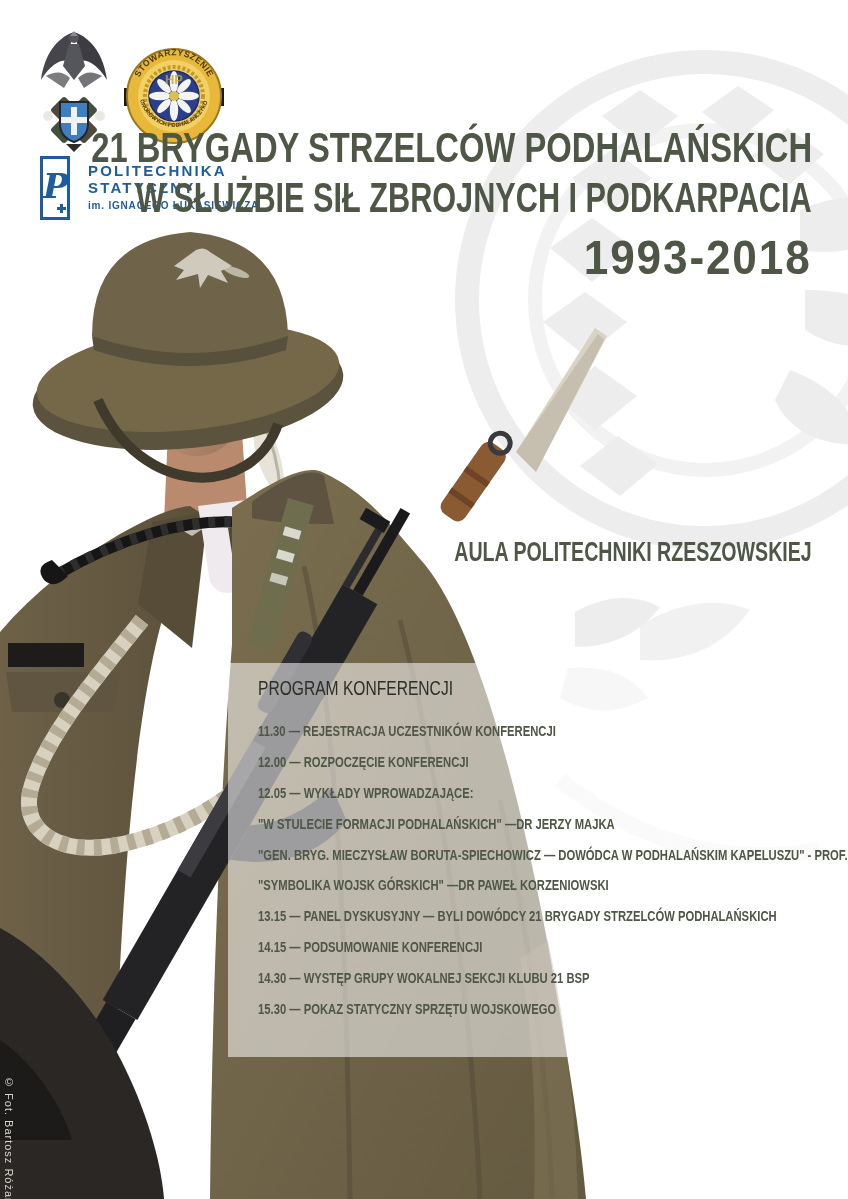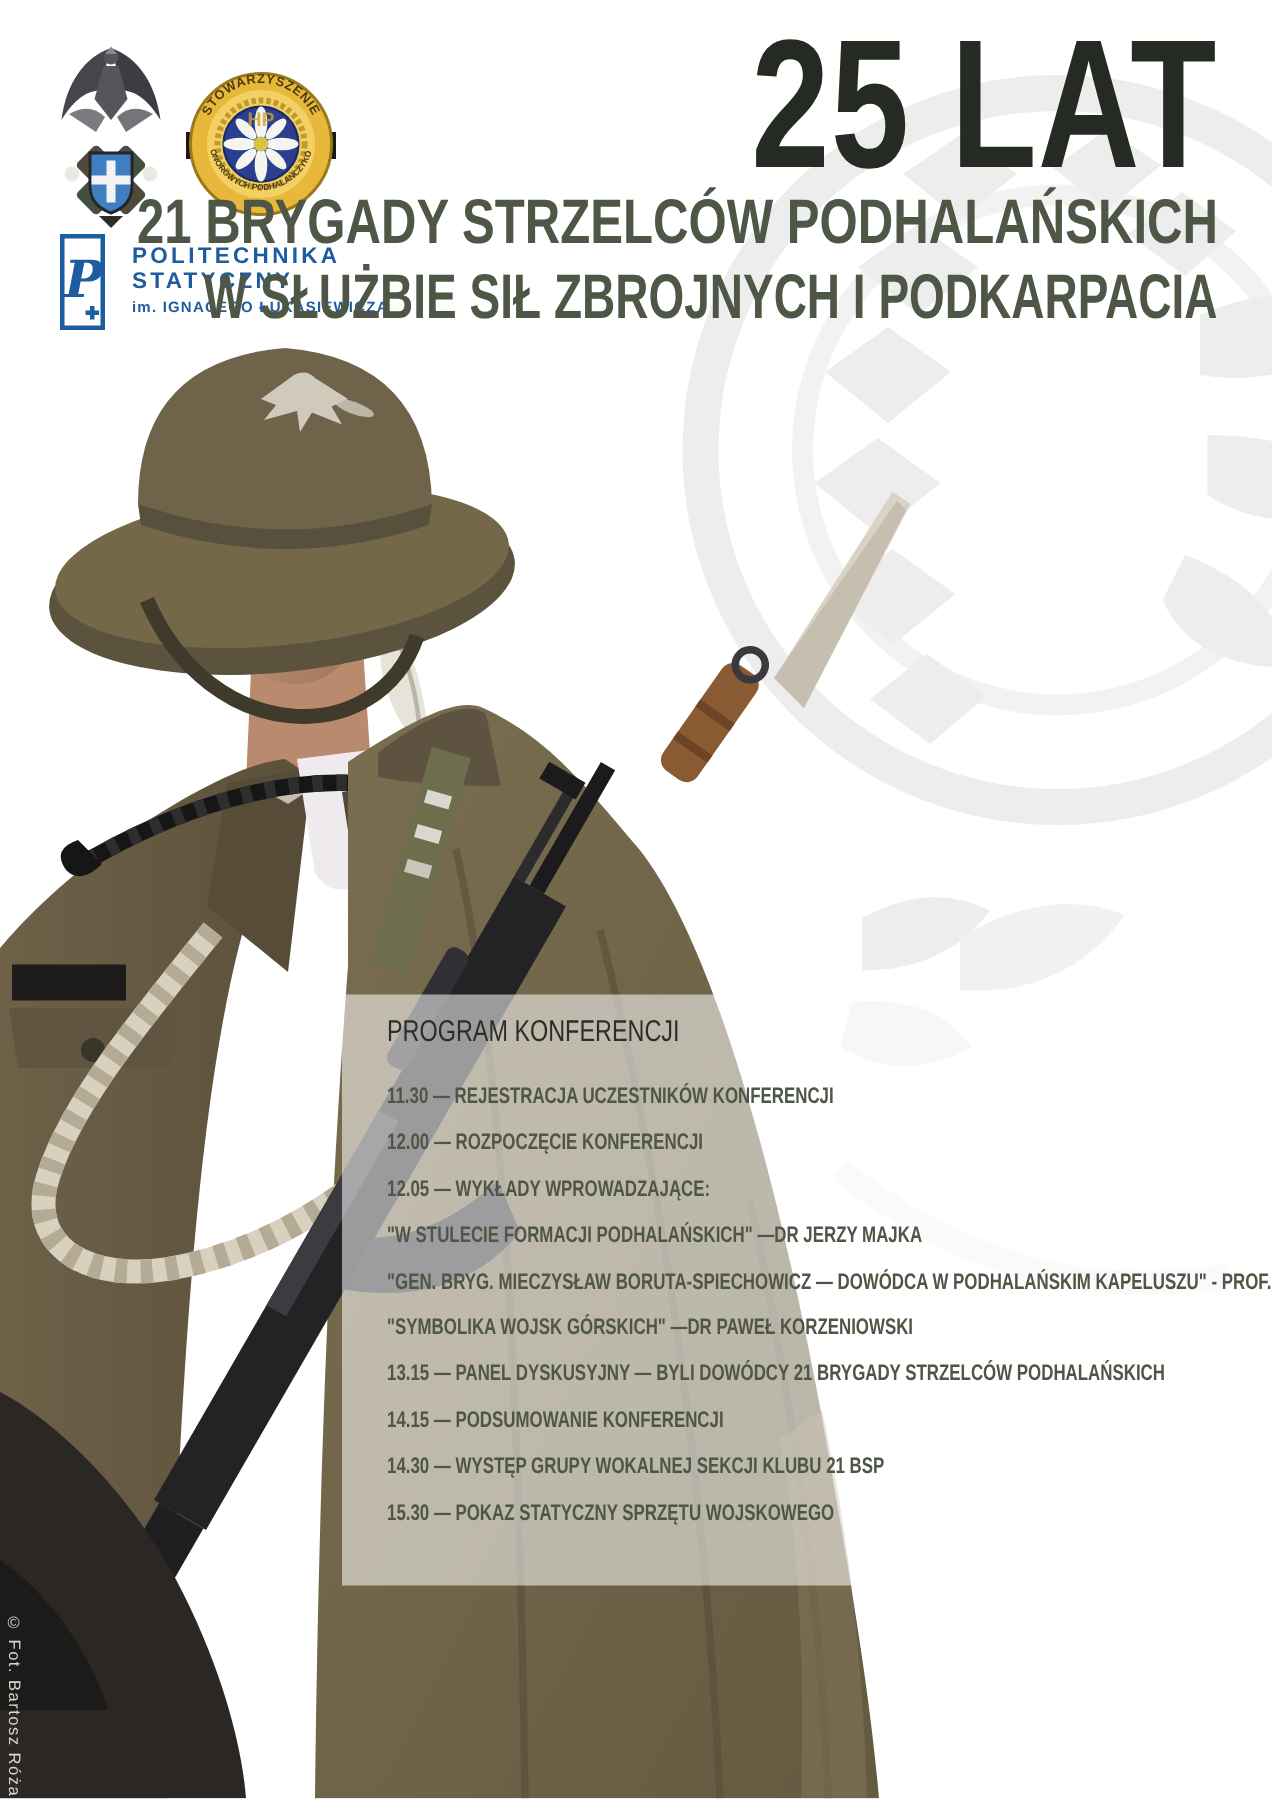--- a/index.html
+++ b/index.html
@@ -269,9 +269,6 @@
     </div>
   </div>
 
-  <div class="abs title-line poster-title from-right">
-    <span class="cond from-right" style="--sx:.77">25 LAT</span>
-  </div>
   <div class="abs title-line poster-sub1 from-right">
     <span class="cond from-right" style="--sx:.78">21 BRYGADY STRZELCÓW PODHALAŃSKICH</span>
   </div>

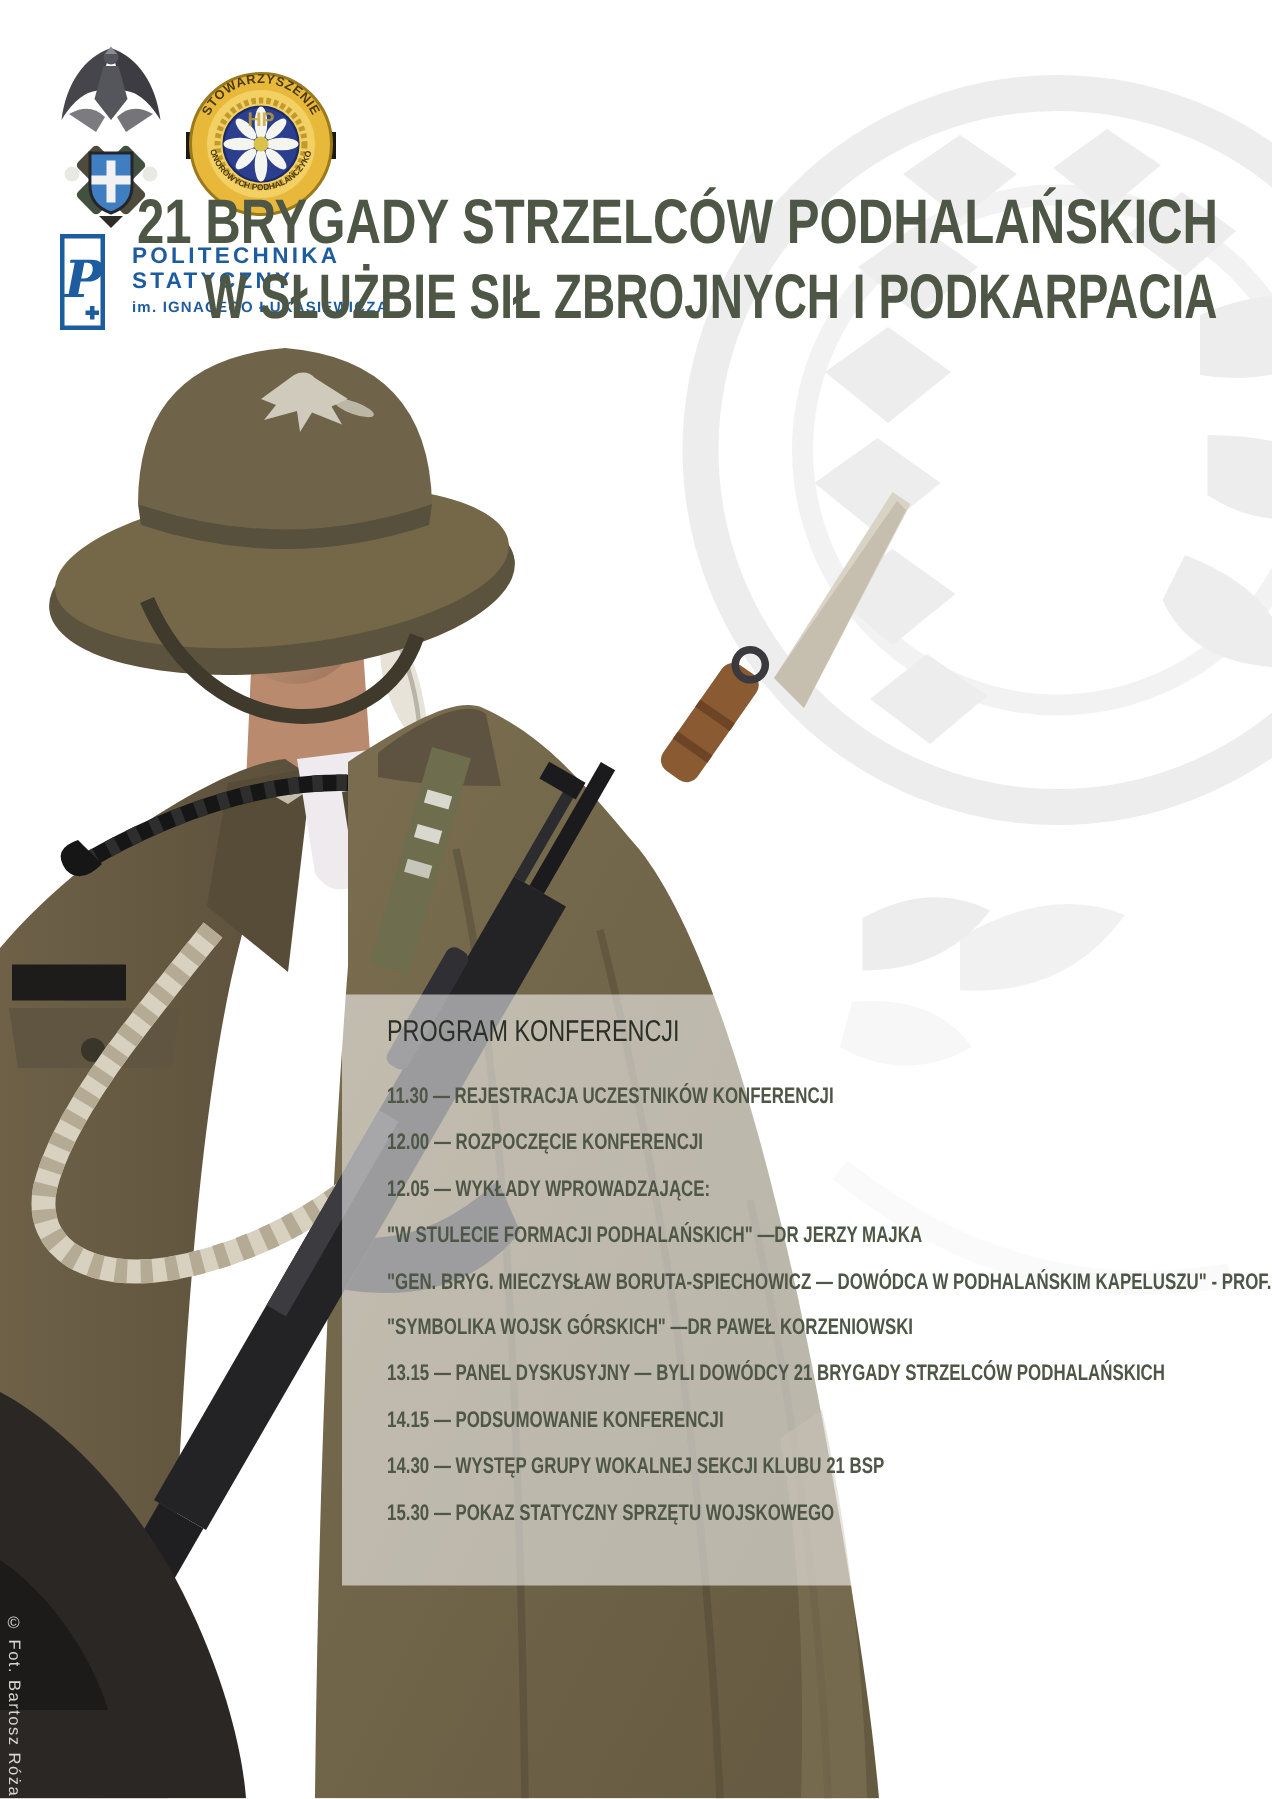--- a/index.html
+++ b/index.html
@@ -275,6 +275,9 @@
   <div class="abs title-line poster-sub2 from-right">
     <span class="cond from-right" style="--sx:.73">W SŁUŻBIE SIŁ ZBROJNYCH I PODKARPACIA</span>
   </div>
+  <div class="abs title-line poster-years from-right">
+    <span class="cond from-right" style="--sx:.92">1993-2018</span>
+  </div>
 
 
   <div class="abs program-heading from-left">

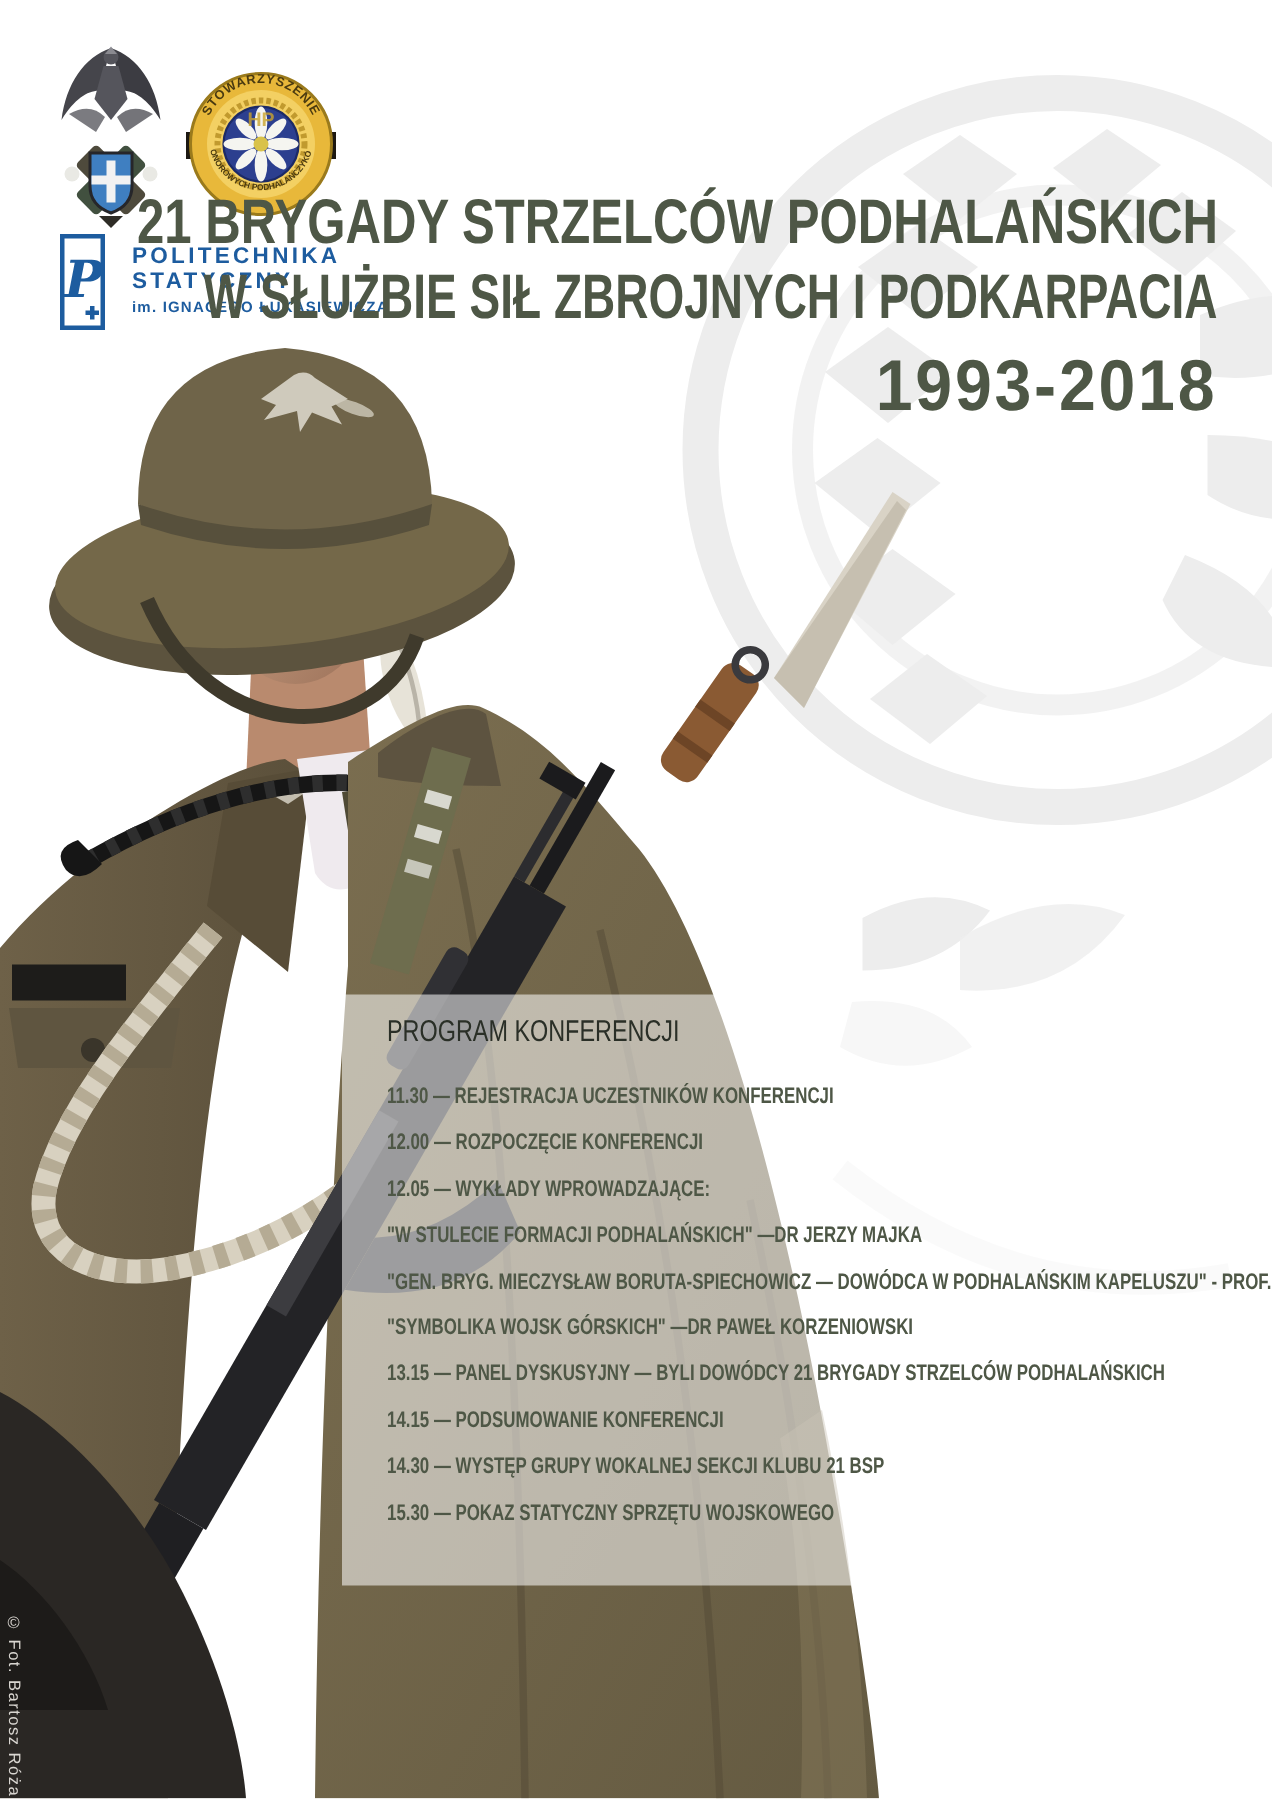--- a/index.html
+++ b/index.html
@@ -279,6 +279,9 @@
     <span class="cond from-right" style="--sx:.92">1993-2018</span>
   </div>
 
+  <div class="abs title-line venue1 from-right">
+    <span class="cond from-right" style="--sx:.70">AULA POLITECHNIKI RZESZOWSKIEJ</span>
+  </div>
 
   <div class="abs program-heading from-left">
     <span class="cond from-left" style="--sx:.78">PROGRAM KONFERENCJI</span>

